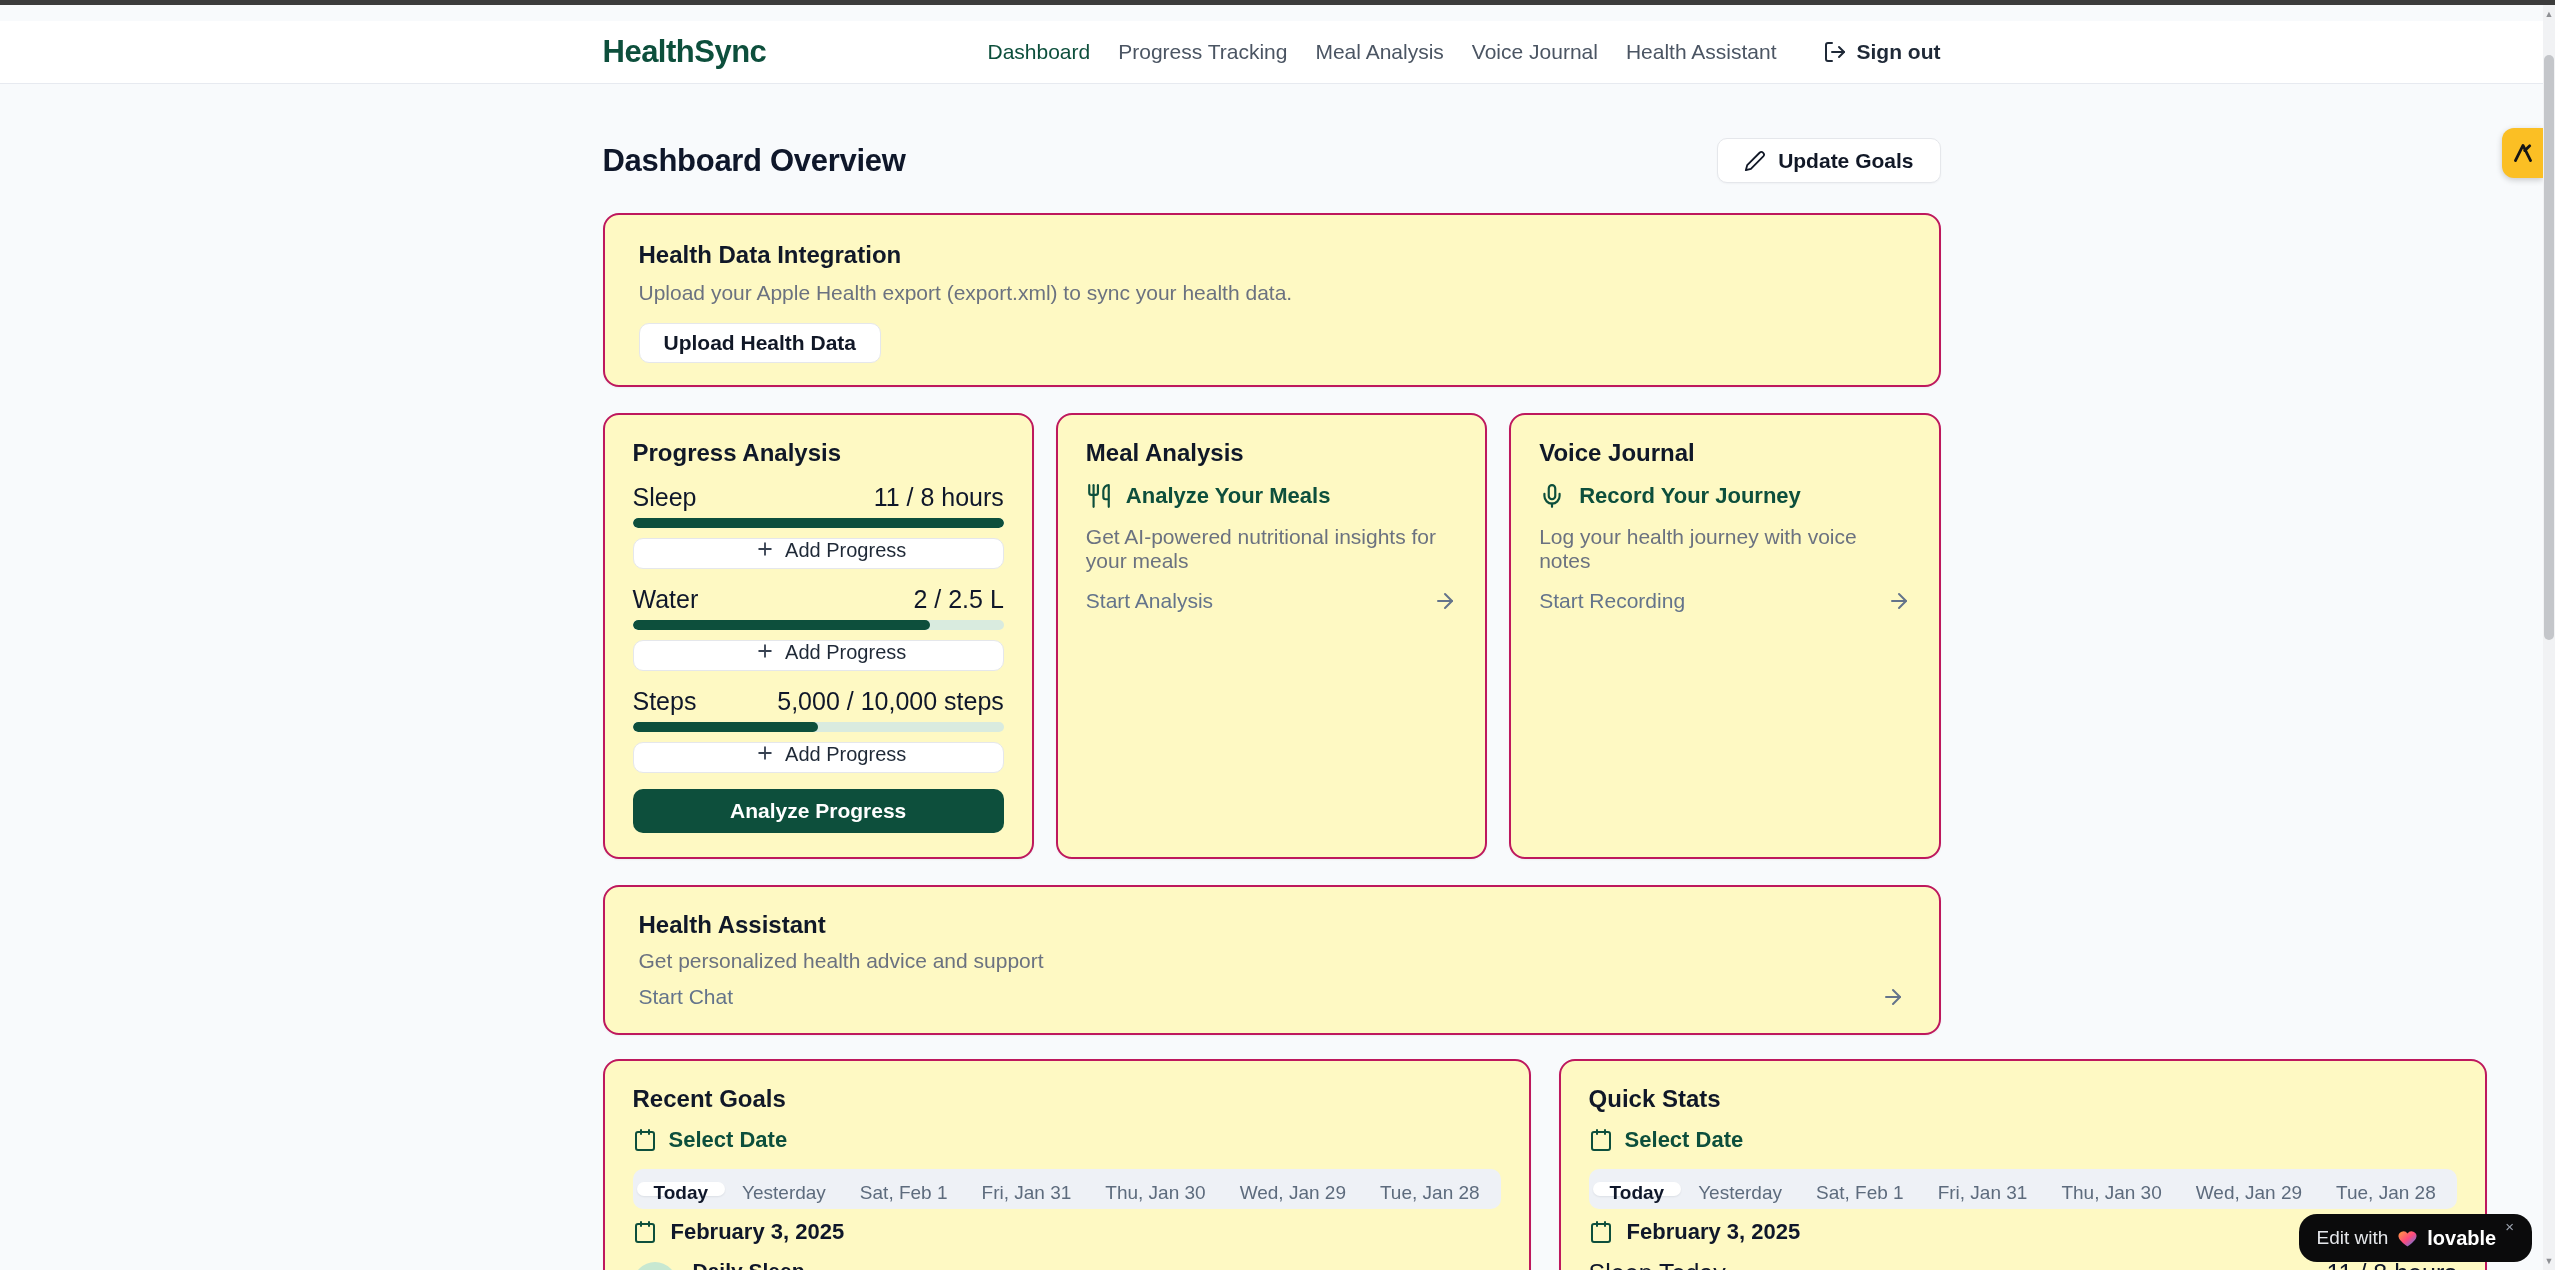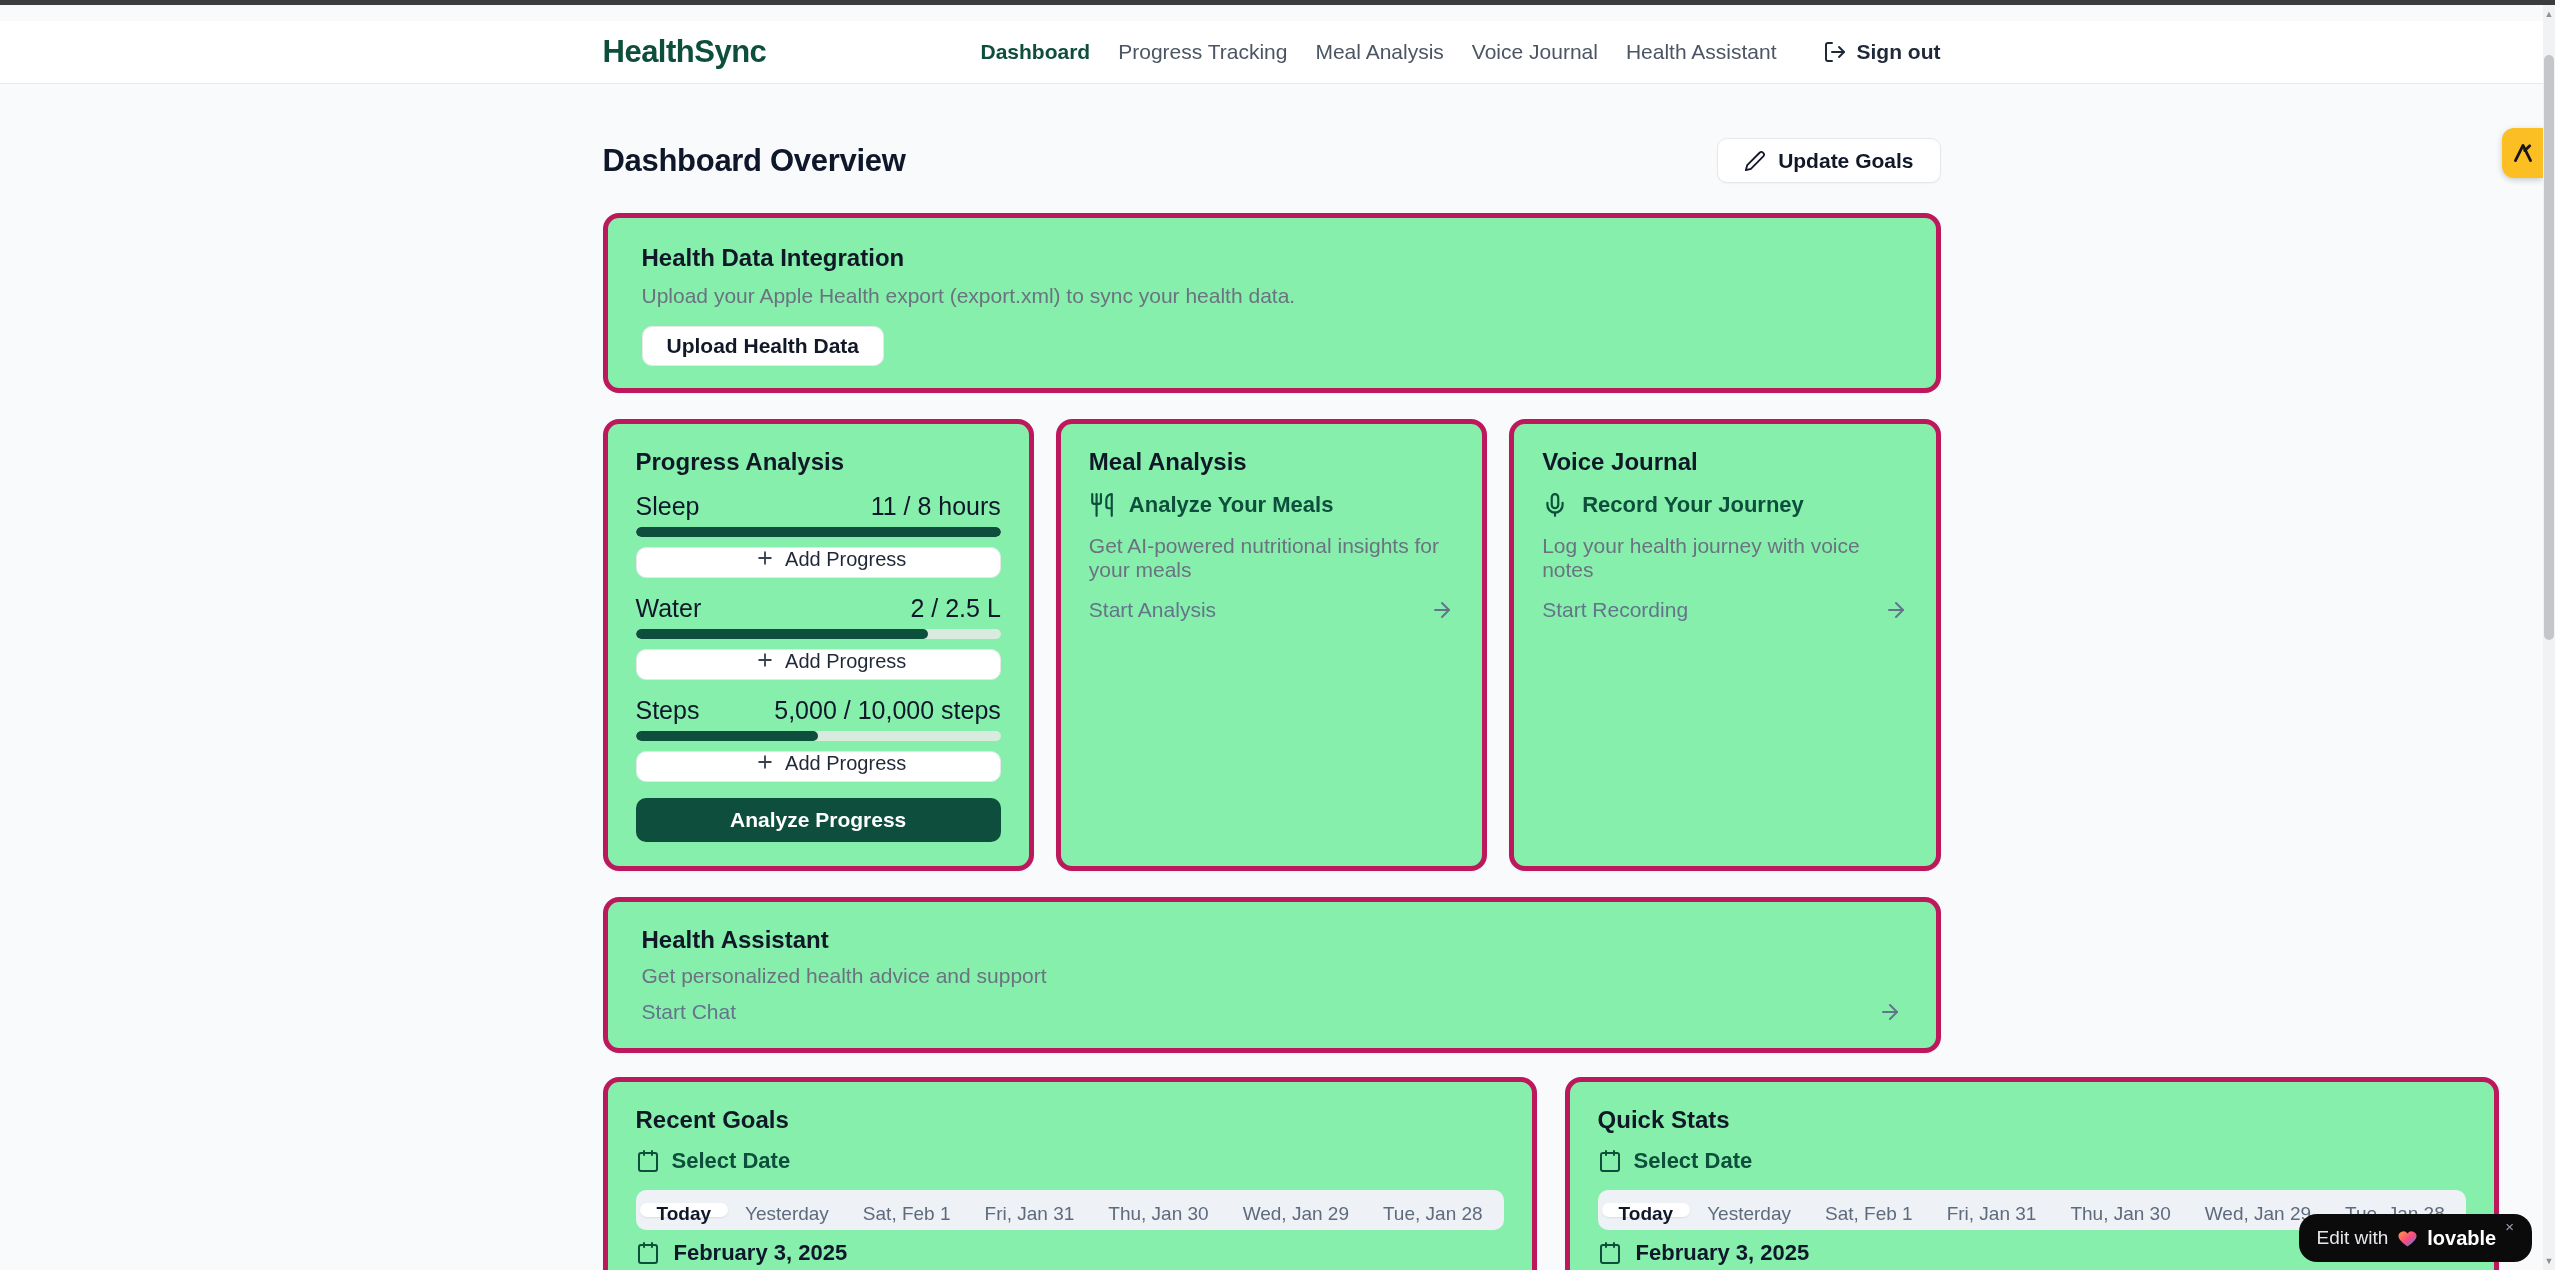--- a/index.html
+++ b/index.html
@@ -18,7 +18,7 @@
   .logo { font-size:31px; font-weight:700; color:#0d4f3c; letter-spacing:-0.5px; cursor:pointer; }
   nav { display:flex; align-items:center; gap:28px; }
   .nav-link { font-size:21px; color:#4b5563; font-weight:500; text-decoration:none; cursor:pointer; }
-  .nav-link.active { color:#0d4f3c;font-weight:bold; }
+  .nav-link.active { color:#0d4f3c; }
   .signout { display:flex; align-items:center; gap:10px; margin-left:18px;
     background:none; border:none; font-family:inherit; font-size:21px; font-weight:600; color:#1f2937; cursor:pointer; }
   .icon { display:inline-flex; flex:none; }

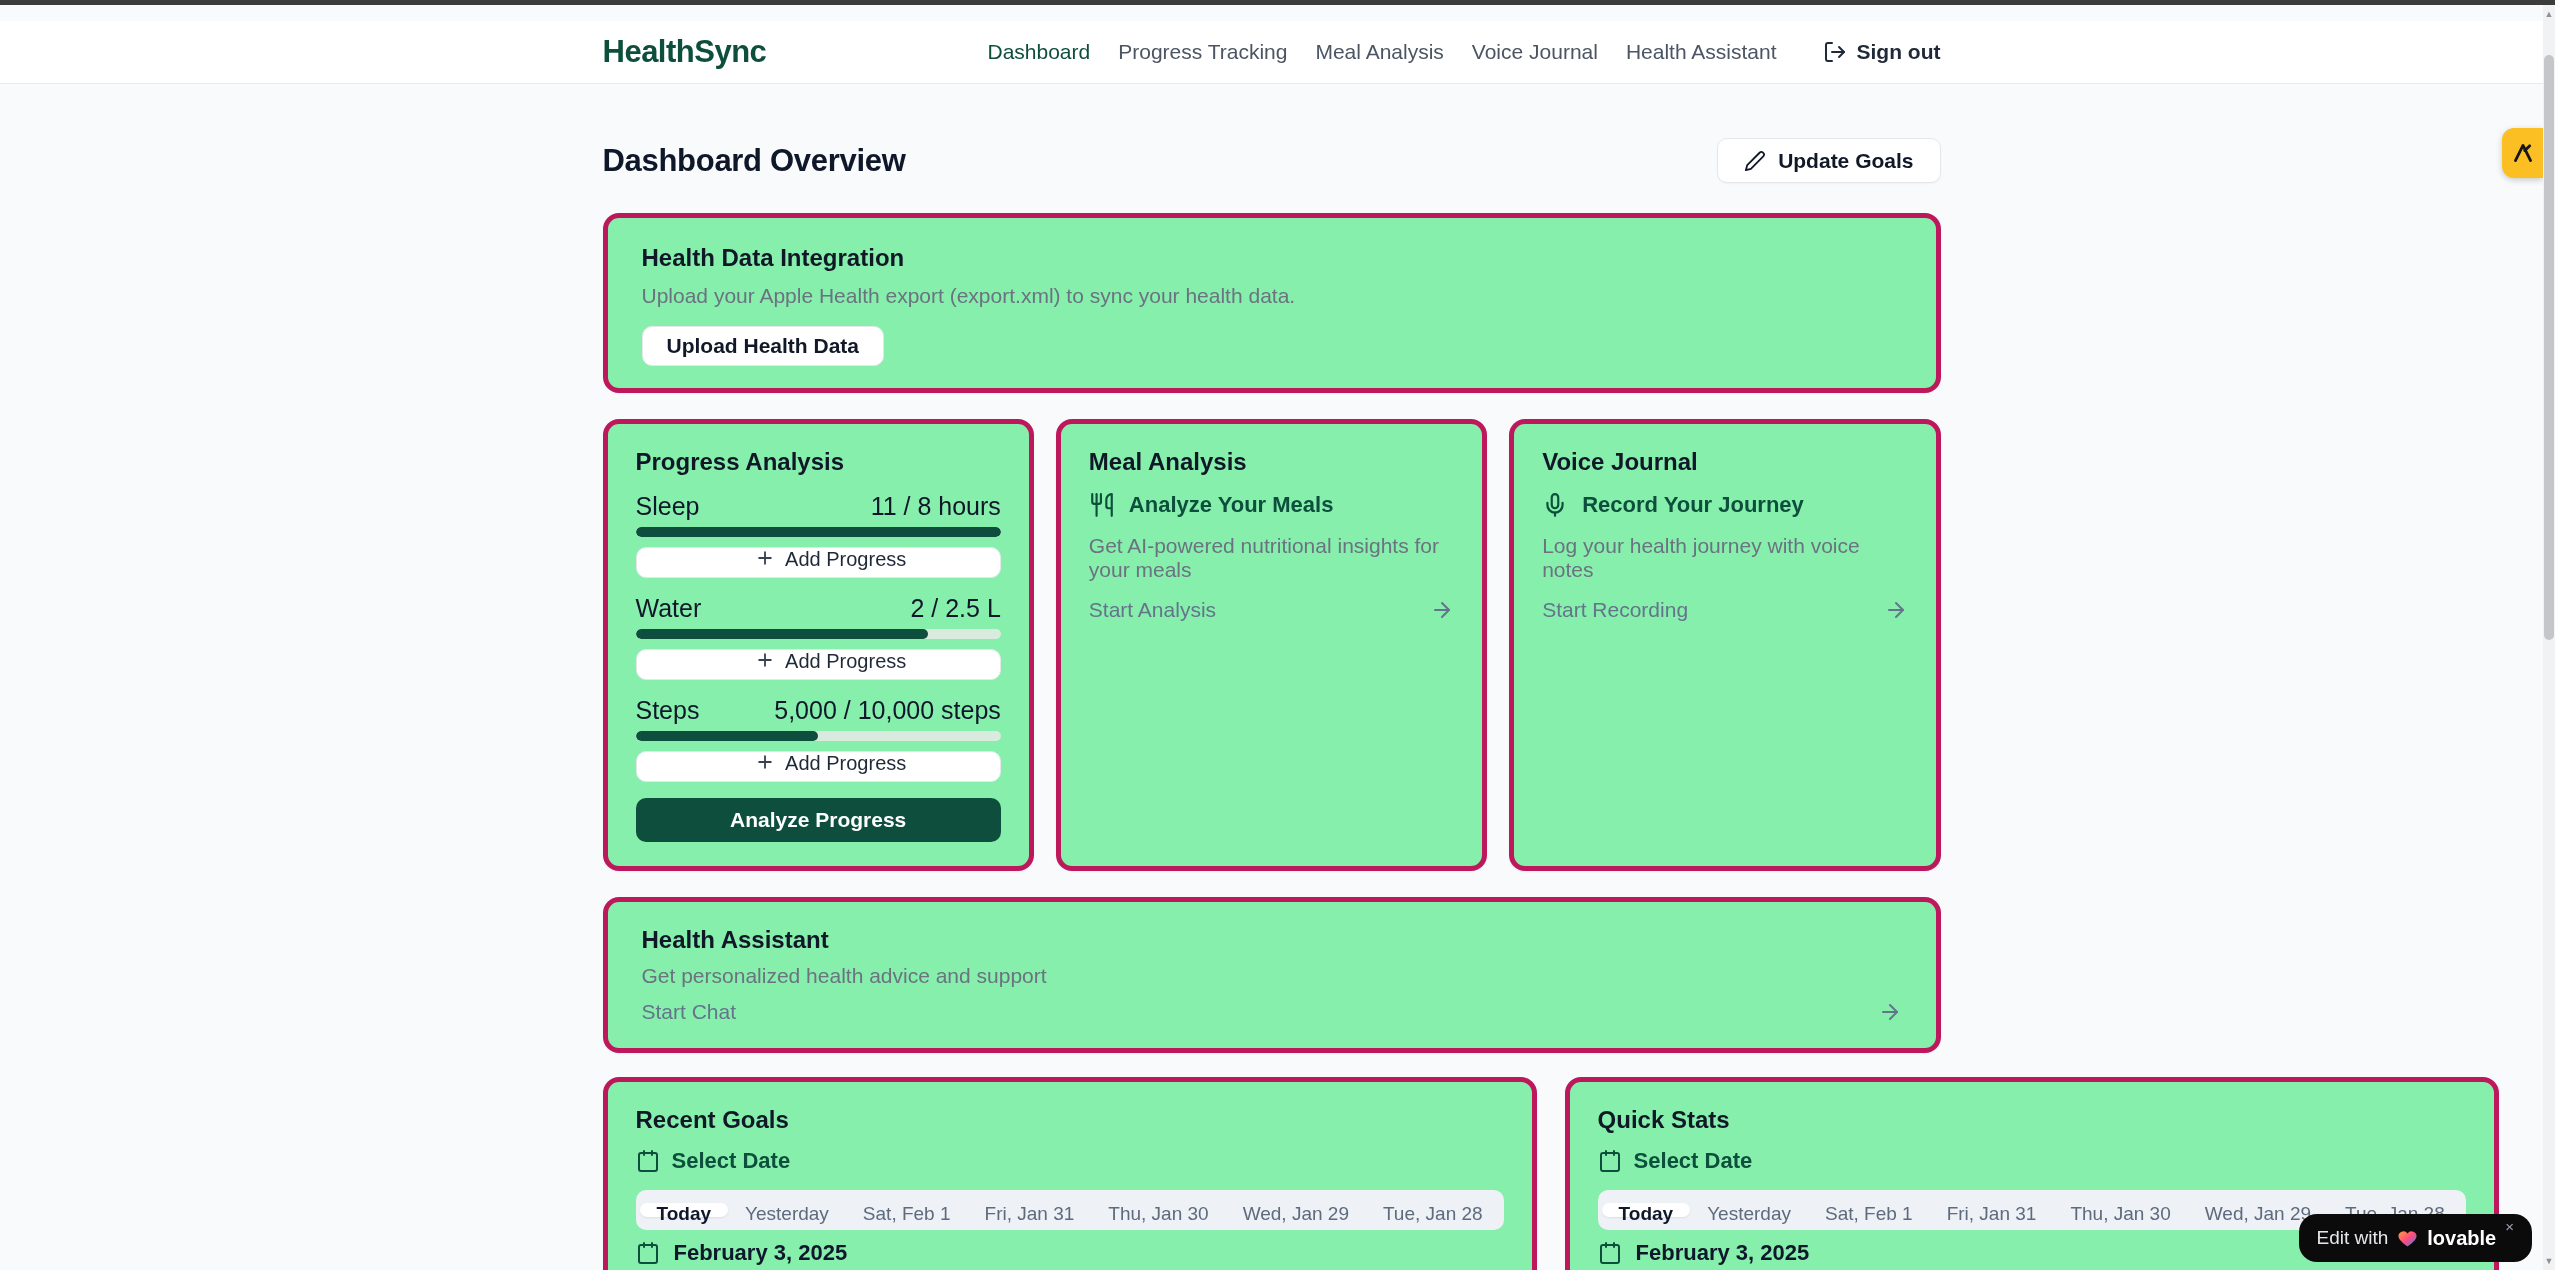--- a/index.html
+++ b/index.html
@@ -36,7 +36,7 @@
 
   
   .card {
-    background:#86efac; border:5px solid #be185d; border-radius:16px;
+    background:#fef9c3; border:2px solid #be185d; border-radius:16px;
     box-shadow:0 1px 2px rgba(16,24,40,.05);
   }
   .card-title { font-size:24px; font-weight:700; color:#101828; }

